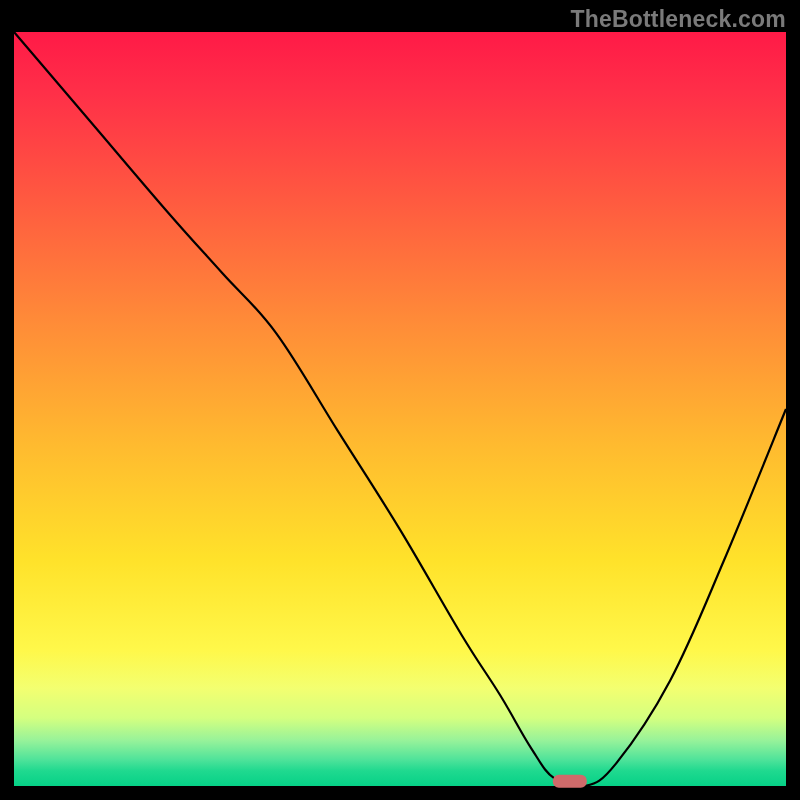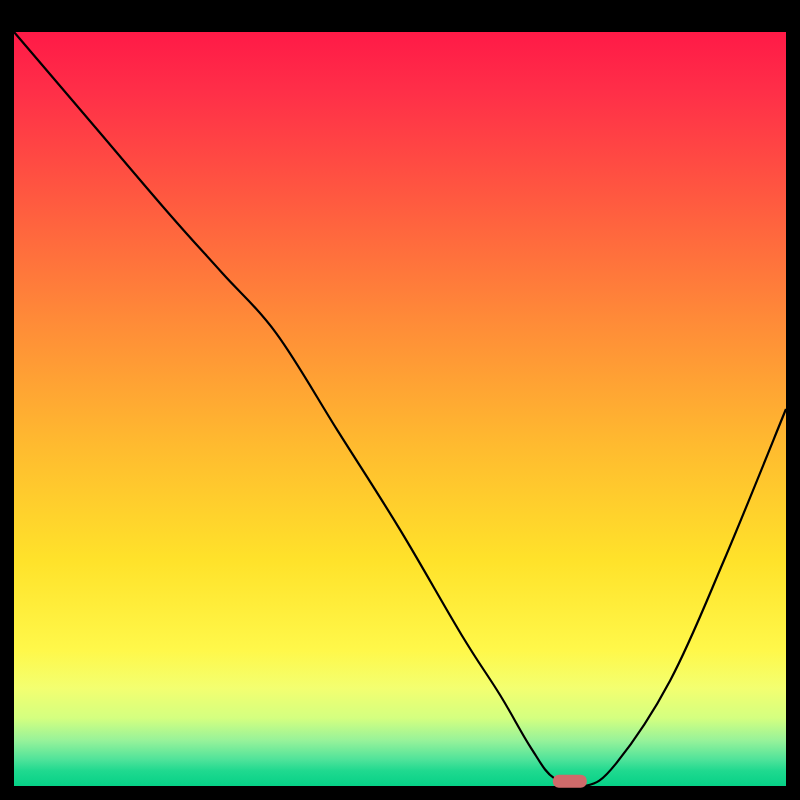--- a/index.html
+++ b/index.html
@@ -72,6 +72,7 @@
 <body>
 
 <div class="frame">
+  <div class="watermark">TheBottleneck.com</div>
 
   <div class="plot-area"></div>
 

